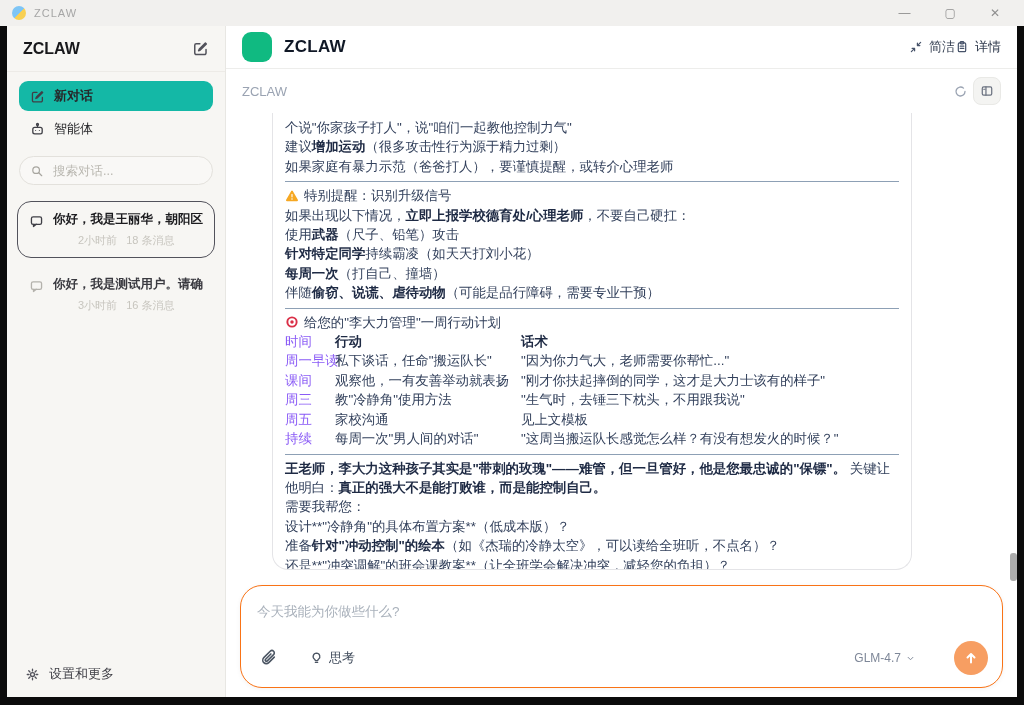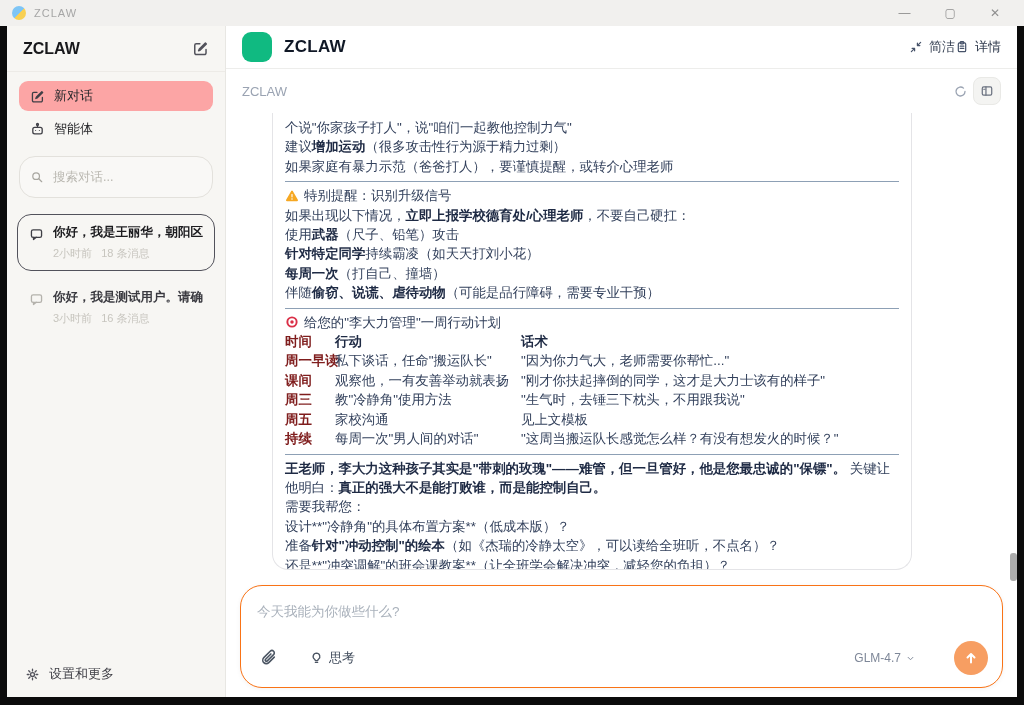--- a/index.html
+++ b/index.html
@@ -29,7 +29,7 @@
   .side-menu{padding:9px 12px 2px;display:flex;flex-direction:column;gap:3px;}
   .menu-item{height:30px;border-radius:9px;display:flex;align-items:center;gap:9px;
     padding:0 11px;font-size:13px;color:#27272a;}
-  .menu-item.bg{background:#fca5a5;}
+  .menu-item.bg{background:#14b8a6;font-weight:bold;}
   .side-search{margin:10px 12px 4px;height:42px;border:1px solid #e3e1dc;border-radius:16px;
     display:flex;align-items:center;gap:7px;padding:0 10px;background:#f9f8f6;}
   .side-search input{border:none;outline:none;background:transparent;font-size:12.5px;

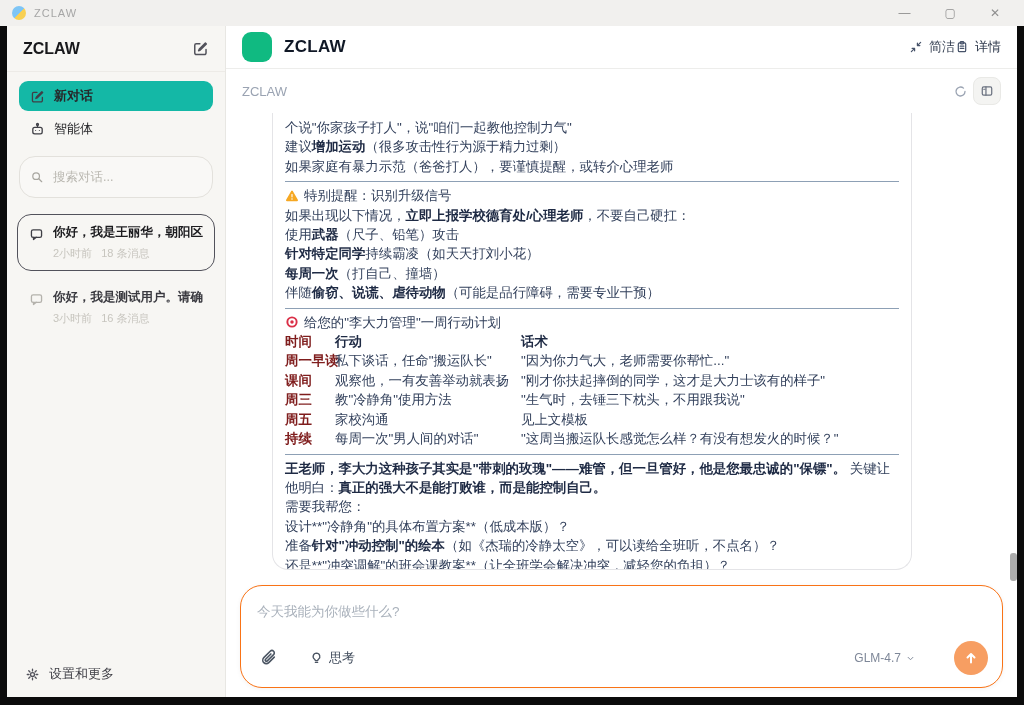--- a/index.html
+++ b/index.html
@@ -30,7 +30,7 @@
   .menu-item{height:30px;border-radius:9px;display:flex;align-items:center;gap:9px;
     padding:0 11px;font-size:13px;color:#27272a;}
   .menu-item.bg{background:#14b8a6;font-weight:bold;}
-  .side-search{margin:10px 12px 4px;height:42px;border:1px solid #e3e1dc;border-radius:16px;
+  .side-search{margin:10px 12px 4px;height:29px;border:1px solid #e3e1dc;border-radius:16px;
     display:flex;align-items:center;gap:7px;padding:0 10px;background:#f9f8f6;}
   .side-search input{border:none;outline:none;background:transparent;font-size:12.5px;
     color:#55555a;width:100%;font-family:inherit;}

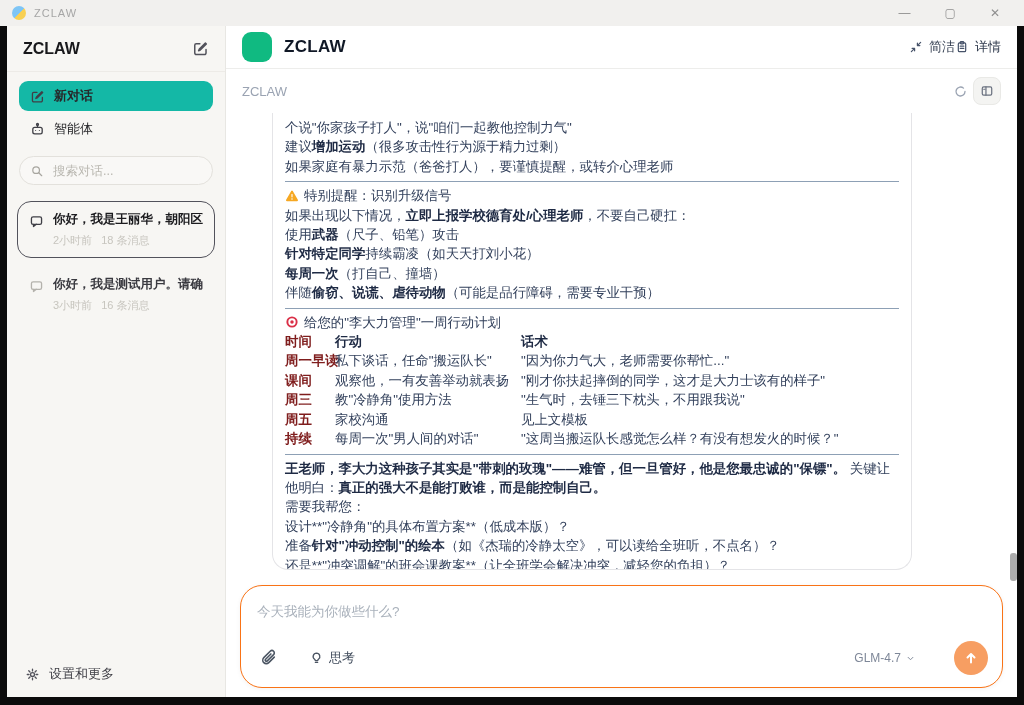--- a/index.html
+++ b/index.html
@@ -41,7 +41,7 @@
   .convo .cicon{margin-top:3px;flex:none;}
   .convo-title{font-size:12.5px;font-weight:700;color:#1c1c1f;white-space:nowrap;overflow:hidden;}
   .convo.dim .convo-title{color:#3a3a40;}
-  .convo-meta{font-size:11px;color:#c7c5be;margin-top:5px;display:flex;gap:9px;white-space:nowrap;}
+  .convo-meta{font-size:11px;color:#c7c5be;margin-top:5px;display:flex;gap:9px;white-space:nowrap;margin-left:25px;}
   .side-foot{margin-top:auto;height:46px;flex:none;display:flex;align-items:center;gap:9px;
     padding:0 18px;font-size:13px;color:#3f3f46;}
 

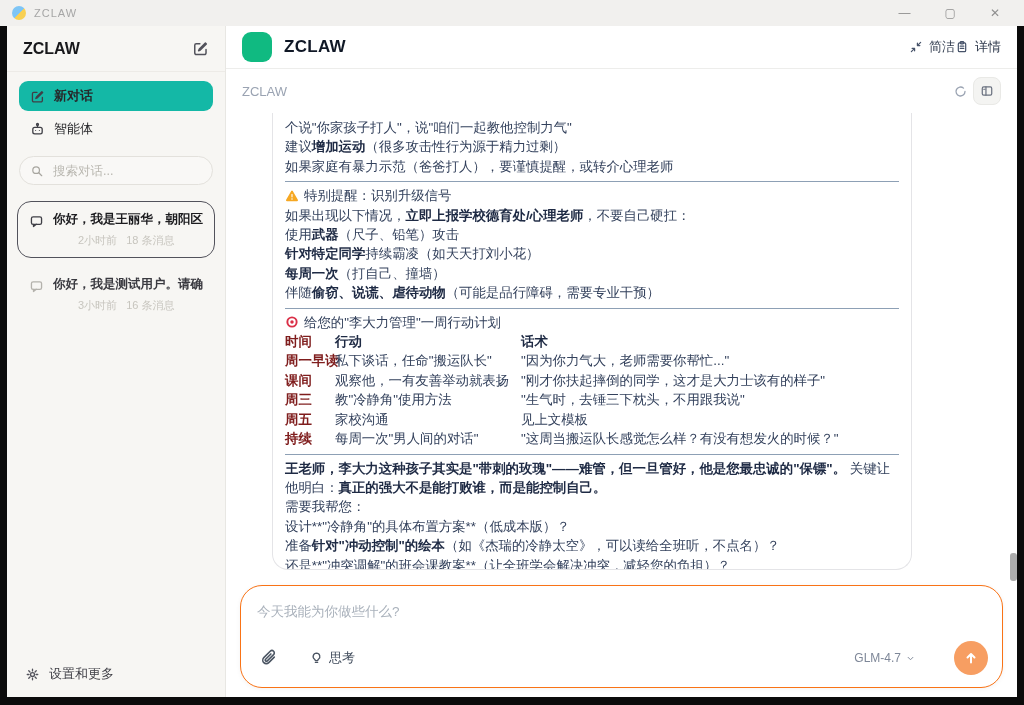--- a/index.html
+++ b/index.html
@@ -68,7 +68,7 @@
   .mhr{border:none;border-top:1px solid #8da0b5;margin:5px 0 4px;}
   .iline{display:flex;align-items:center;gap:5px;}
   .trow{display:flex;white-space:nowrap;}
-  .trow .tc1{width:50px;flex:none;font-weight:700;color:#7f1d1d;}
+  .trow .tc1{width:50px;flex:none;font-weight:400;color:#8b5cf6;}
   .trow .tc2{min-width:186px;flex:none;}
   .trow.thead .tc2,.trow.thead .tc3{font-weight:700;color:#1e2a44;}
 

